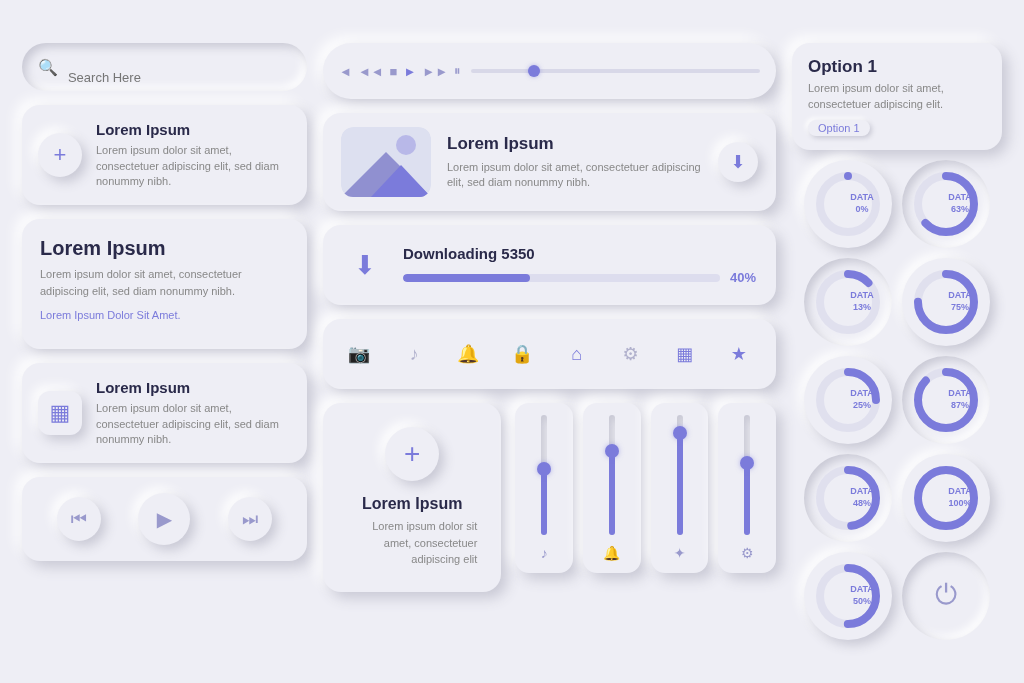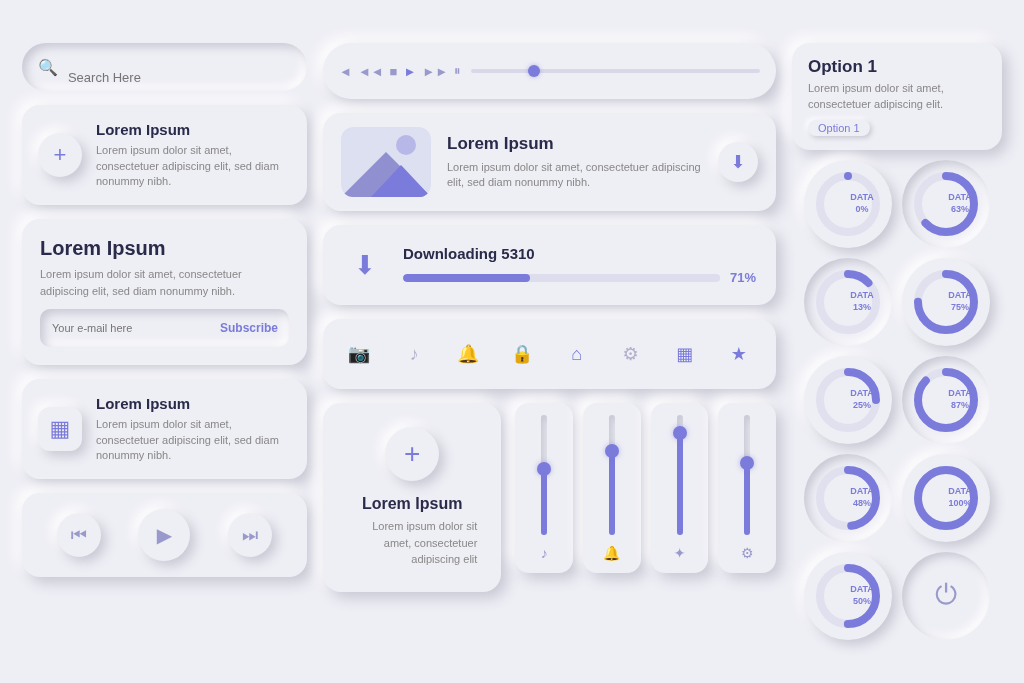--- a/index.html
+++ b/index.html
@@ -464,7 +464,7 @@
     <div class="download-card neu-out">
       <div class="download-icon" style="color:#7b7bdb; font-size:26px;">⬇</div>
       <div class="download-info">
-        <h3>Downloading 5310</h3>
+        <h3>Downloading 5350</h3>
         <div style="display:flex; align-items:center;">
           <div class="progress-bar-bg" style="flex:1;">
             <div class="progress-bar-fill" style="width: 40%;"></div>

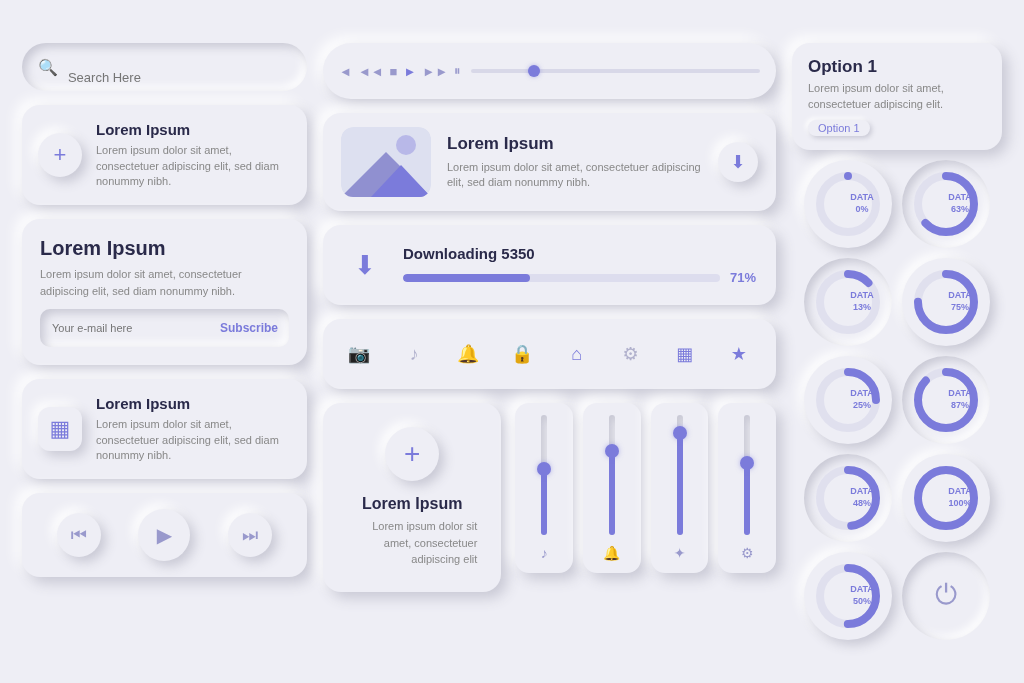--- a/index.html
+++ b/index.html
@@ -469,7 +469,7 @@
           <div class="progress-bar-bg" style="flex:1;">
             <div class="progress-bar-fill" style="width: 40%;"></div>
           </div>
-          <span class="pct">71%</span>
+          <span class="pct">40%</span>
         </div>
       </div>
     </div>

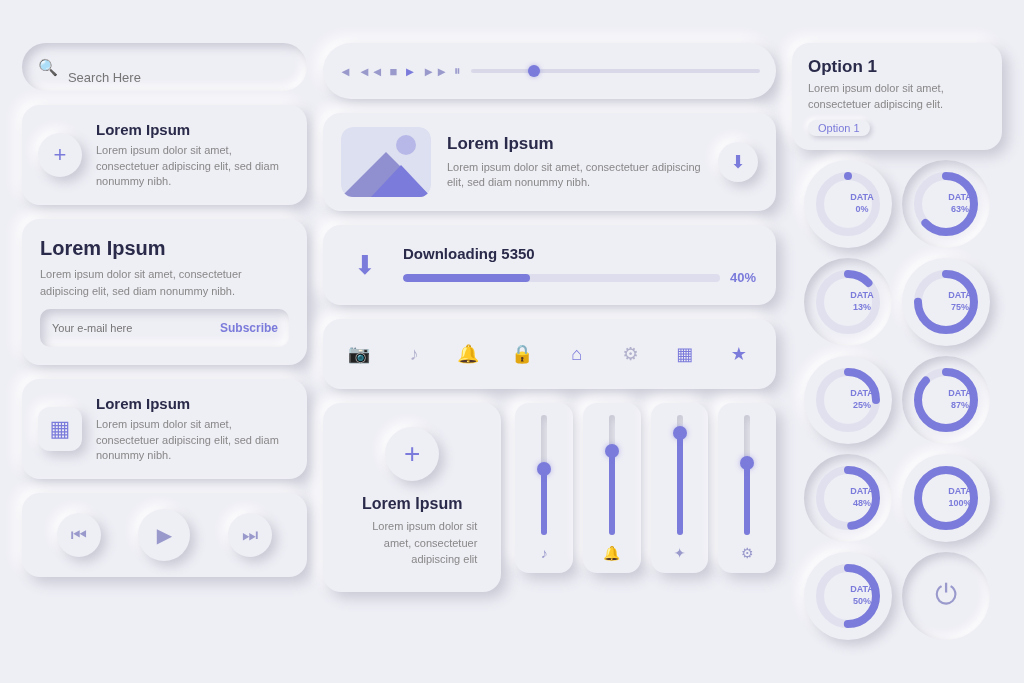--- a/index.html
+++ b/index.html
@@ -399,6 +399,7 @@
     <div class="newsletter-card neu-out">
       <h2>Lorem Ipsum</h2>
       <p>Lorem ipsum dolor sit amet, consectetuer adipiscing elit, sed diam nonummy nibh.</p>
+      <a href="#" class="text-link" style="display:block; margin-bottom:10px;">Lorem Ipsum Dolor Sit Amet.</a>
       <div class="email-row neu-in">
         <input type="email" style="flex: 1 1 0%; border: none; background: transparent; outline: none; padding: 0px 12px; font-size: 11px; color: rgb(170, 170, 170);" placeholder="Your e-mail here">
         <div class="divider"></div>

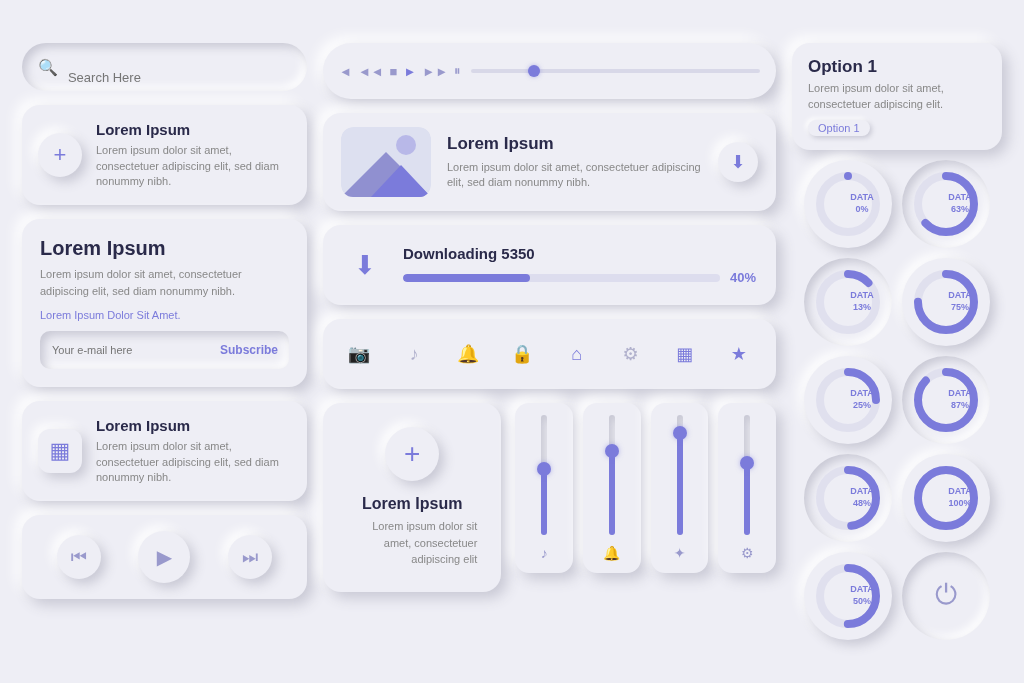--- a/index.html
+++ b/index.html
@@ -400,11 +400,6 @@
       <h2>Lorem Ipsum</h2>
       <p>Lorem ipsum dolor sit amet, consectetuer adipiscing elit, sed diam nonummy nibh.</p>
       <a href="#" class="text-link" style="display:block; margin-bottom:10px;">Lorem Ipsum Dolor Sit Amet.</a>
-      <div class="email-row neu-in">
-        <input type="email" style="flex: 1 1 0%; border: none; background: transparent; outline: none; padding: 0px 12px; font-size: 11px; color: rgb(170, 170, 170);" placeholder="Your e-mail here">
-        <div class="divider"></div>
-        <button style="border:none; background:transparent; color:#7b7bdb; font-size:12px; font-weight:600; padding:0 14px; cursor:pointer;">Subscribe</button>
-      </div>
     </div>
 
     <div class="media-card neu-out">

